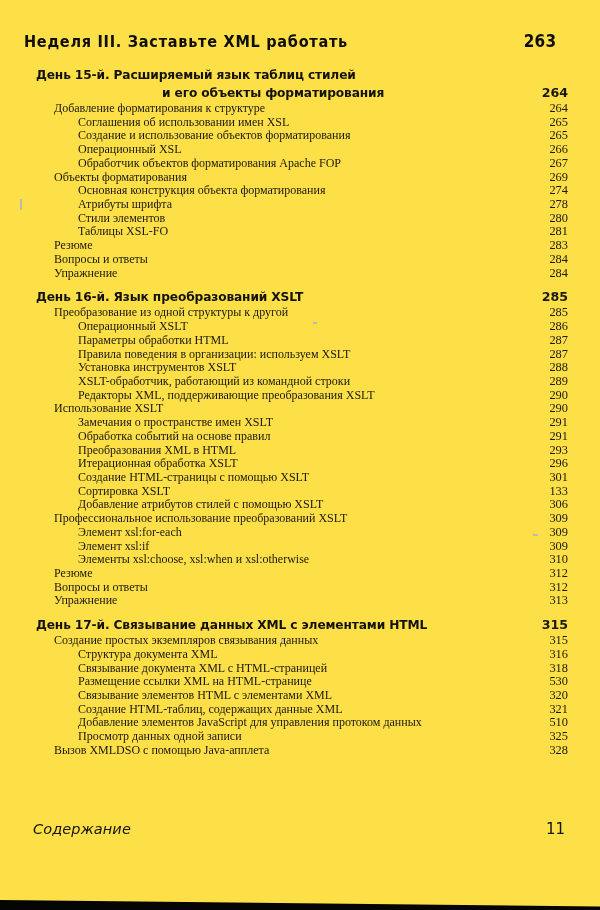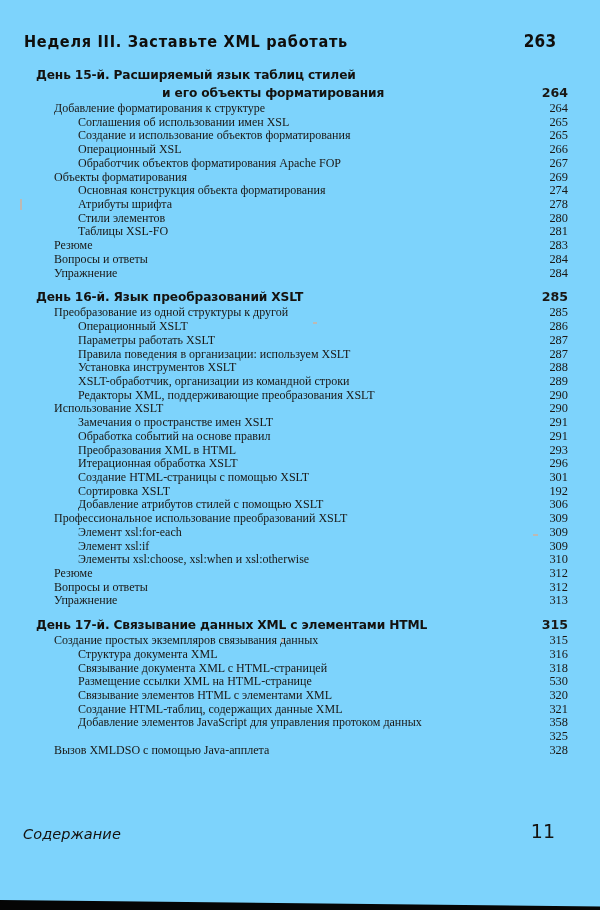--- a/index.html
+++ b/index.html
@@ -24,7 +24,7 @@
     top: 0;
     width: 600px;
     height: 910px;
-    background: #7dd3fc;
+    background: #fde047;
   }
 
   

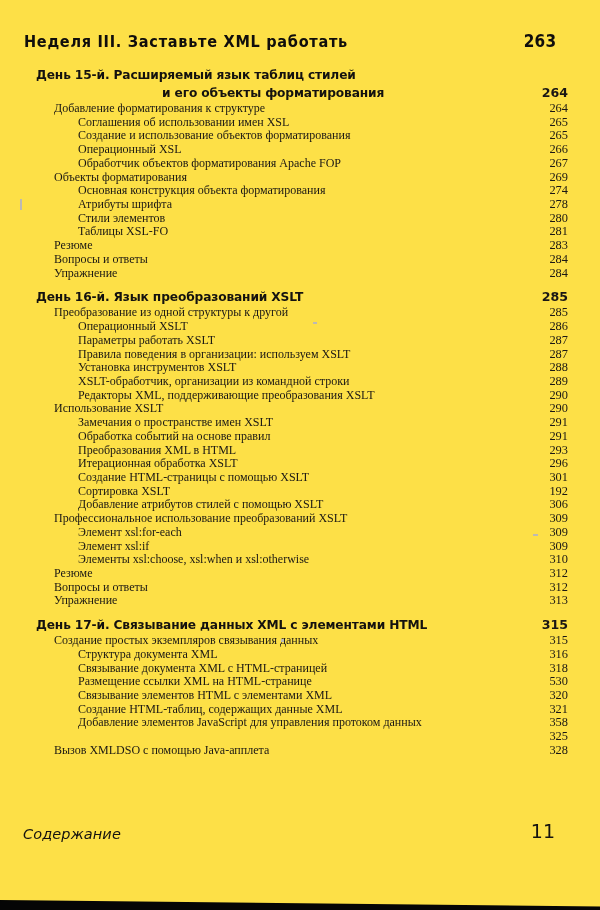--- a/index.html
+++ b/index.html
@@ -260,7 +260,7 @@
         <span class="toc-page">286</span>
       </div>
       <div class="toc-row lvl2">
-        <span class="toc-label">Параметры работать XSLT</span>
+        <span class="toc-label">Параметры обработки HTML</span>
         <span class="toc-page">287</span>
       </div>
       <div class="toc-row lvl2">

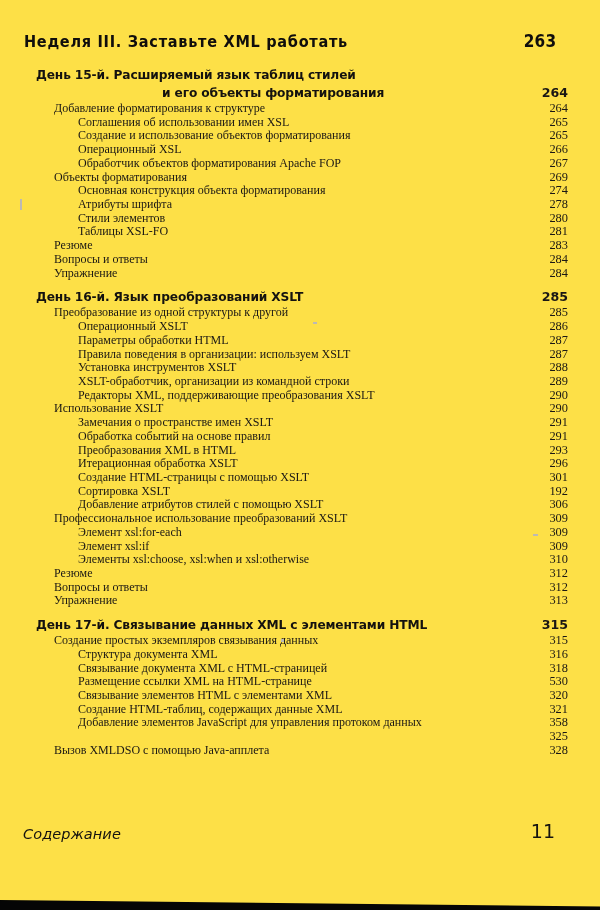--- a/index.html
+++ b/index.html
@@ -272,7 +272,7 @@
         <span class="toc-page">288</span>
       </div>
       <div class="toc-row lvl2">
-        <span class="toc-label">XSLT-обработчик, организации из командной строки</span>
+        <span class="toc-label">XSLT-обработчик, работающий из командной строки</span>
         <span class="toc-page">289</span>
       </div>
       <div class="toc-row lvl2">

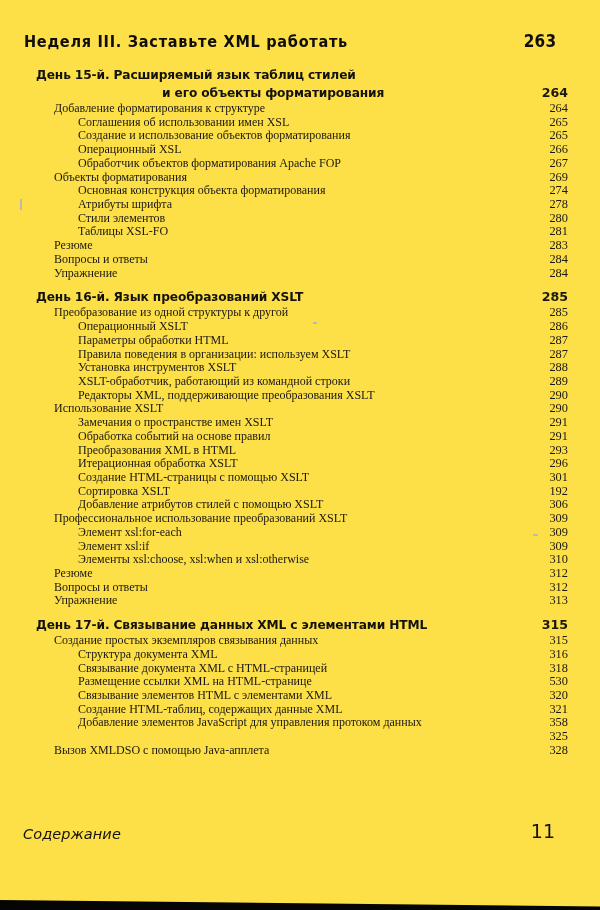--- a/index.html
+++ b/index.html
@@ -305,7 +305,7 @@
       </div>
       <div class="toc-row lvl2">
         <span class="toc-label">Сортировка XSLT</span>
-        <span class="toc-page">192</span>
+        <span class="toc-page">133</span>
       </div>
       <div class="toc-row lvl2">
         <span class="toc-label">Добавление атрибутов стилей с помощью XSLT</span>

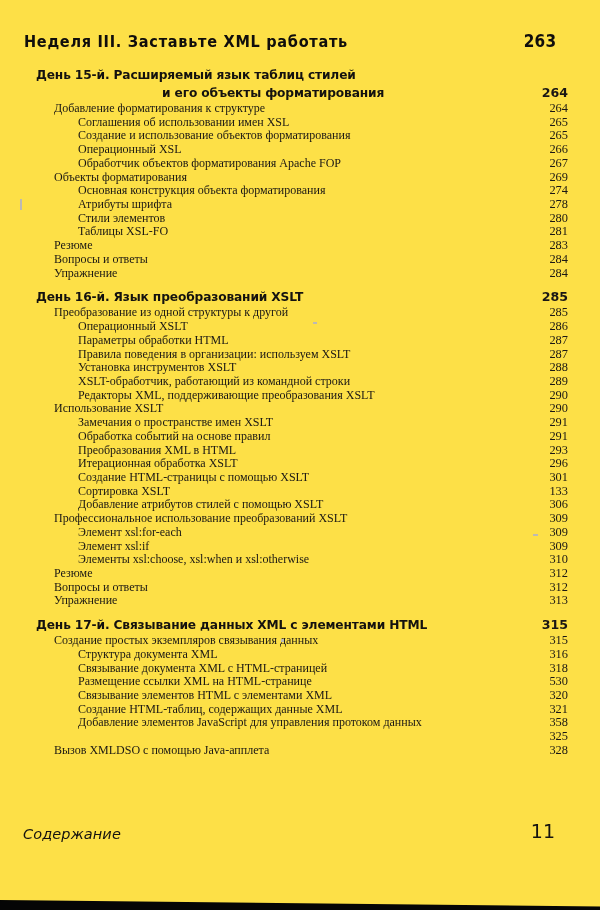--- a/index.html
+++ b/index.html
@@ -369,7 +369,7 @@
       </div>
       <div class="toc-row lvl2">
         <span class="toc-label">Добавление элементов JavaScript для управления протоком данных</span>
-        <span class="toc-page">358</span>
+        <span class="toc-page">510</span>
       </div>
       <div class="toc-row lvl2">
         <span class="toc-page">325</span>

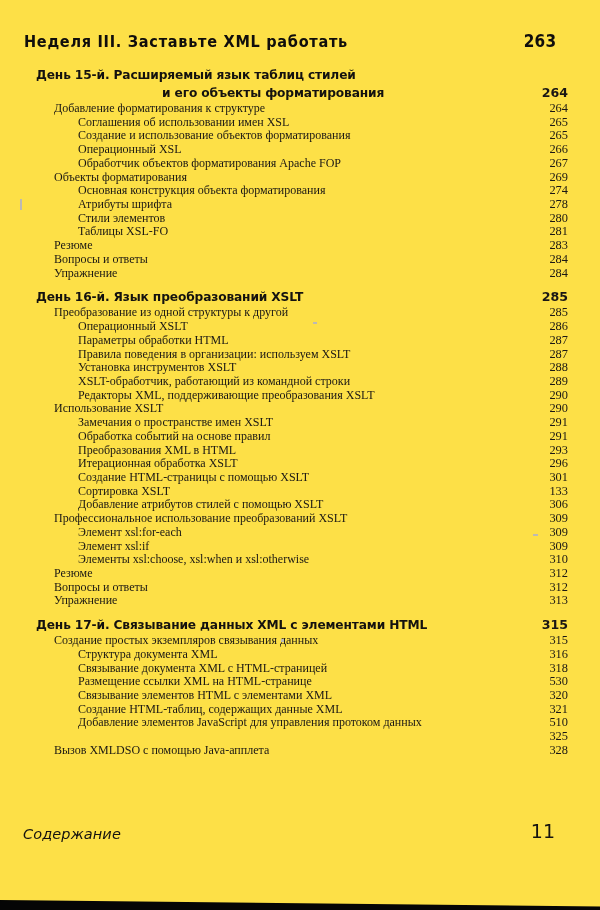--- a/index.html
+++ b/index.html
@@ -372,6 +372,7 @@
         <span class="toc-page">510</span>
       </div>
       <div class="toc-row lvl2">
+        <span class="toc-label">Просмотр данных одной записи</span>
         <span class="toc-page">325</span>
       </div>
       <div class="toc-row lvl1">

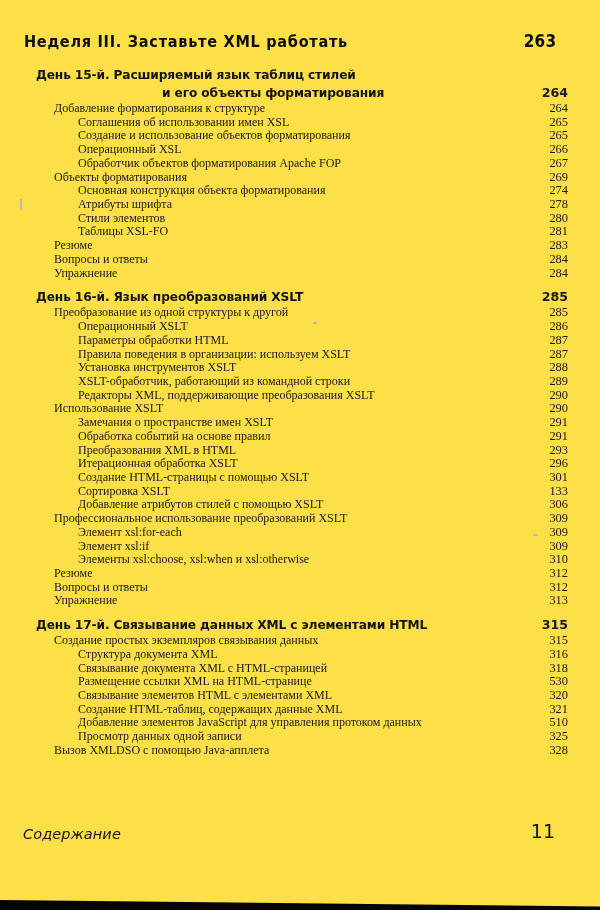--- a/index.html
+++ b/index.html
@@ -141,11 +141,11 @@
   
   .footer {
     position: absolute;
-    left: 23px;
+    left: 33px;
     top: 820px;
     width: 532px;
     display: flex;
-    align-items: flex-end;
+    align-items: center;
     justify-content: space-between;
   }
   .footer-title {

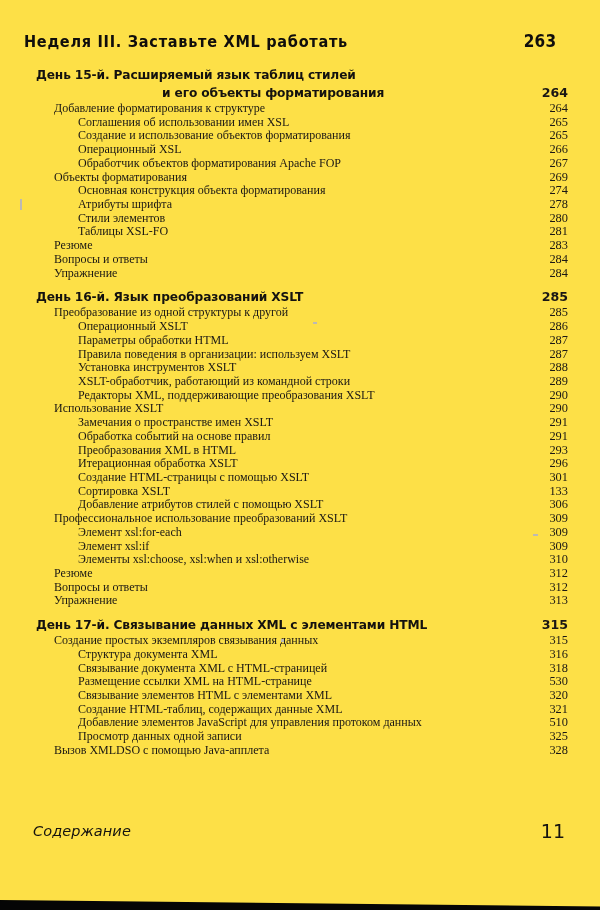--- a/index.html
+++ b/index.html
@@ -157,7 +157,7 @@
   }
   .footer-page {
     font-family: "DejaVu Sans", sans-serif;
-    font-size: 19px;
+    font-size: 15px;
     color: #15130f;
   }
 

